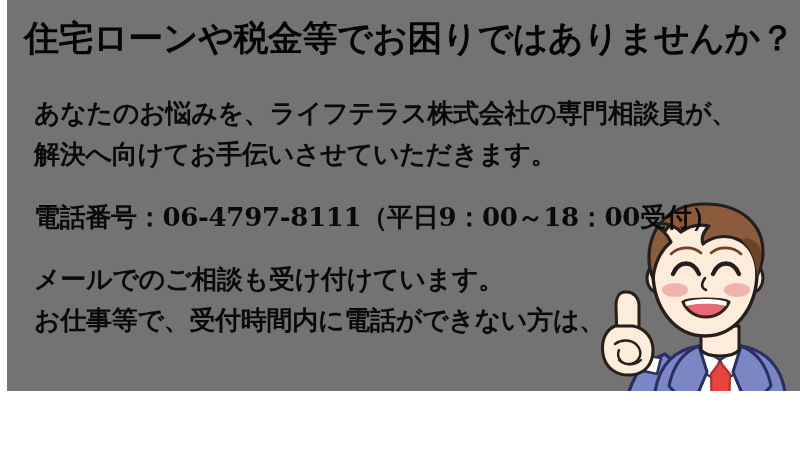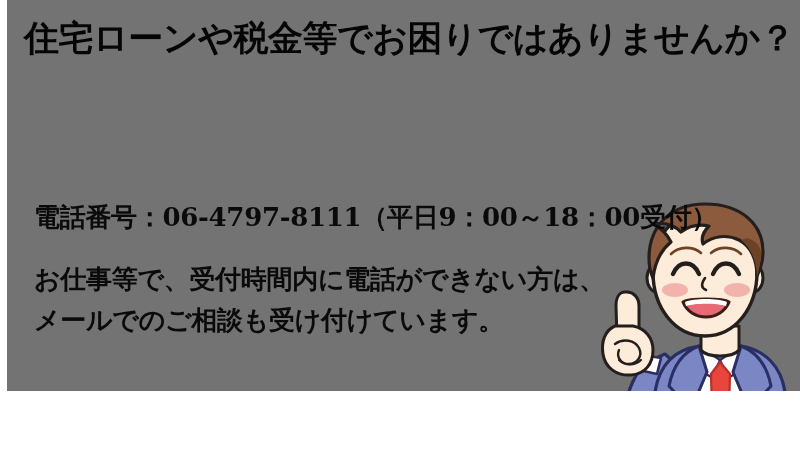--- a/index.html
+++ b/index.html
@@ -84,6 +84,10 @@
 
     <div class="headline">住宅ローンや税金等でお困りではありませんか？</div>
 
+    <div class="para para-intro">
+      <span class="line">あなたのお悩みを、ライフテラス株式会社の専門相談員が、</span>
+      <span class="line">解決へ向けてお手伝いさせていただきます。</span>
+    </div>
 
     <div class="para para-phone">
       <span class="line">電話番号：06-4797-8111（平日9：00～18：00受付）</span>

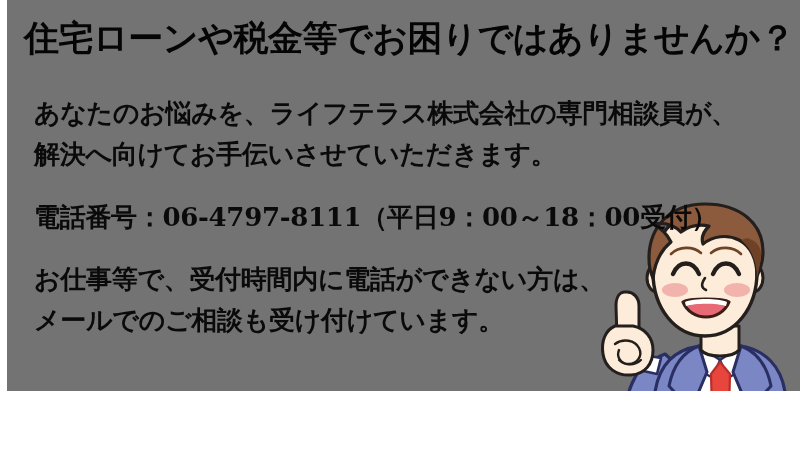--- a/index.html
+++ b/index.html
@@ -94,8 +94,8 @@
     </div>
 
     <div class="para para-mail">
+      <span class="line">メールでのご相談も受け付けています。</span>
       <span class="line">お仕事等で、受付時間内に電話ができない方は、</span>
-      <span class="line">メールでのご相談も受け付けています。</span>
     </div>
 
 

